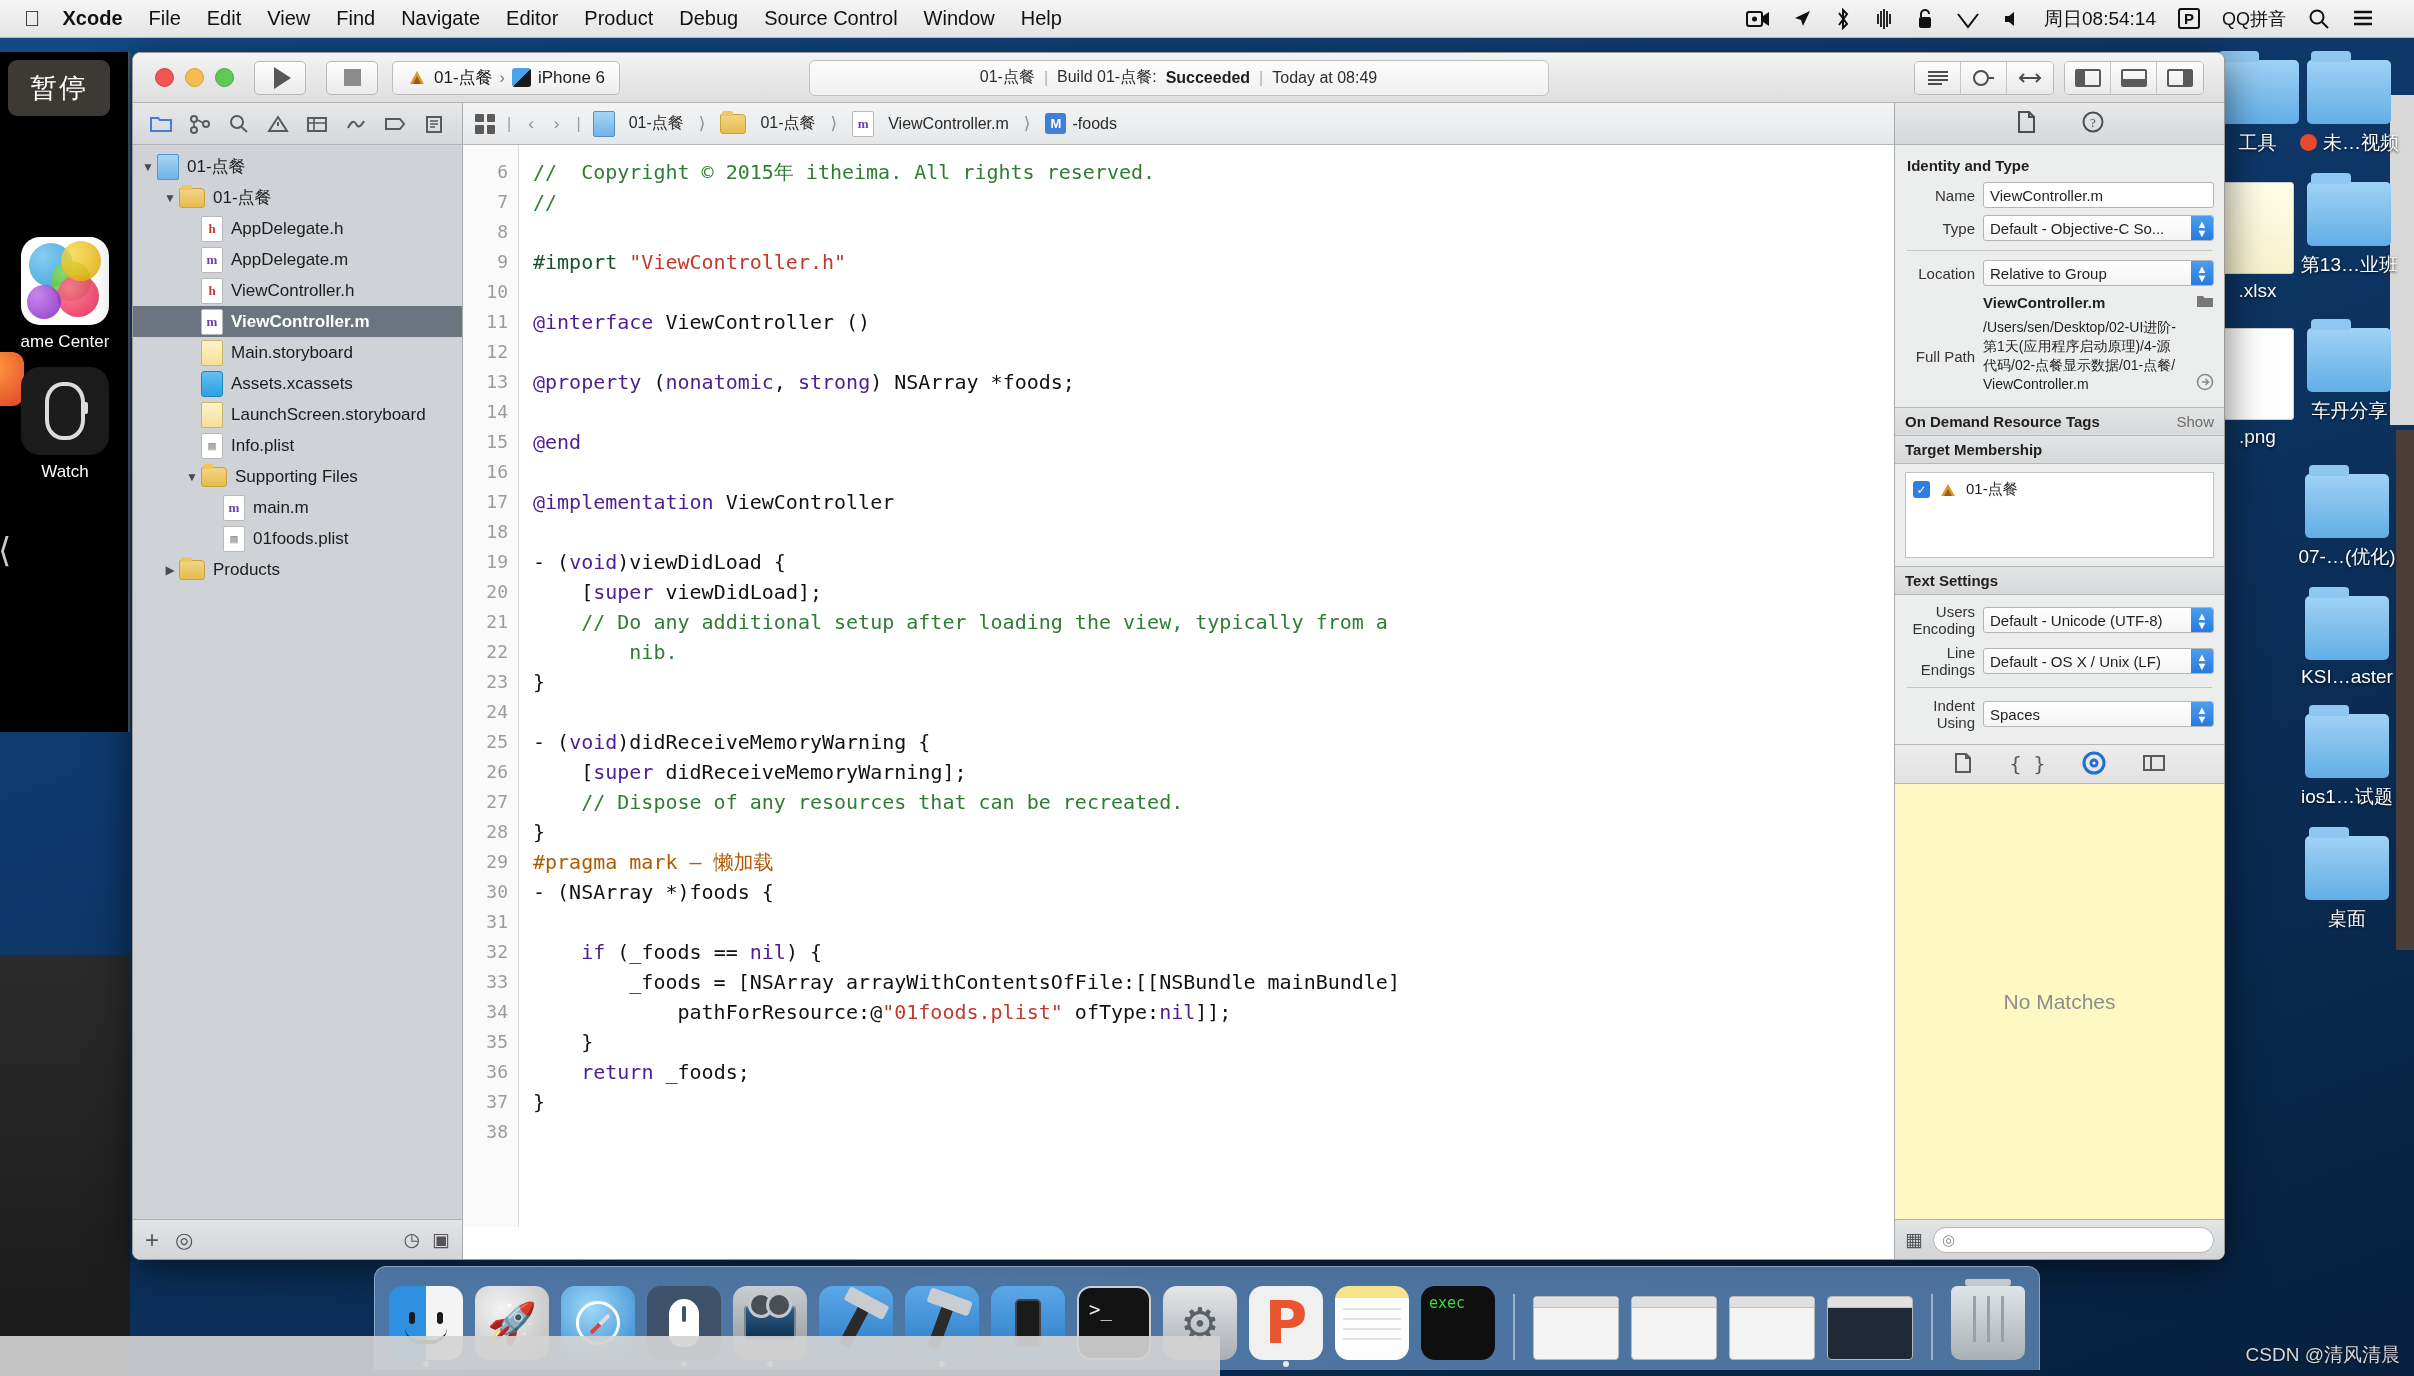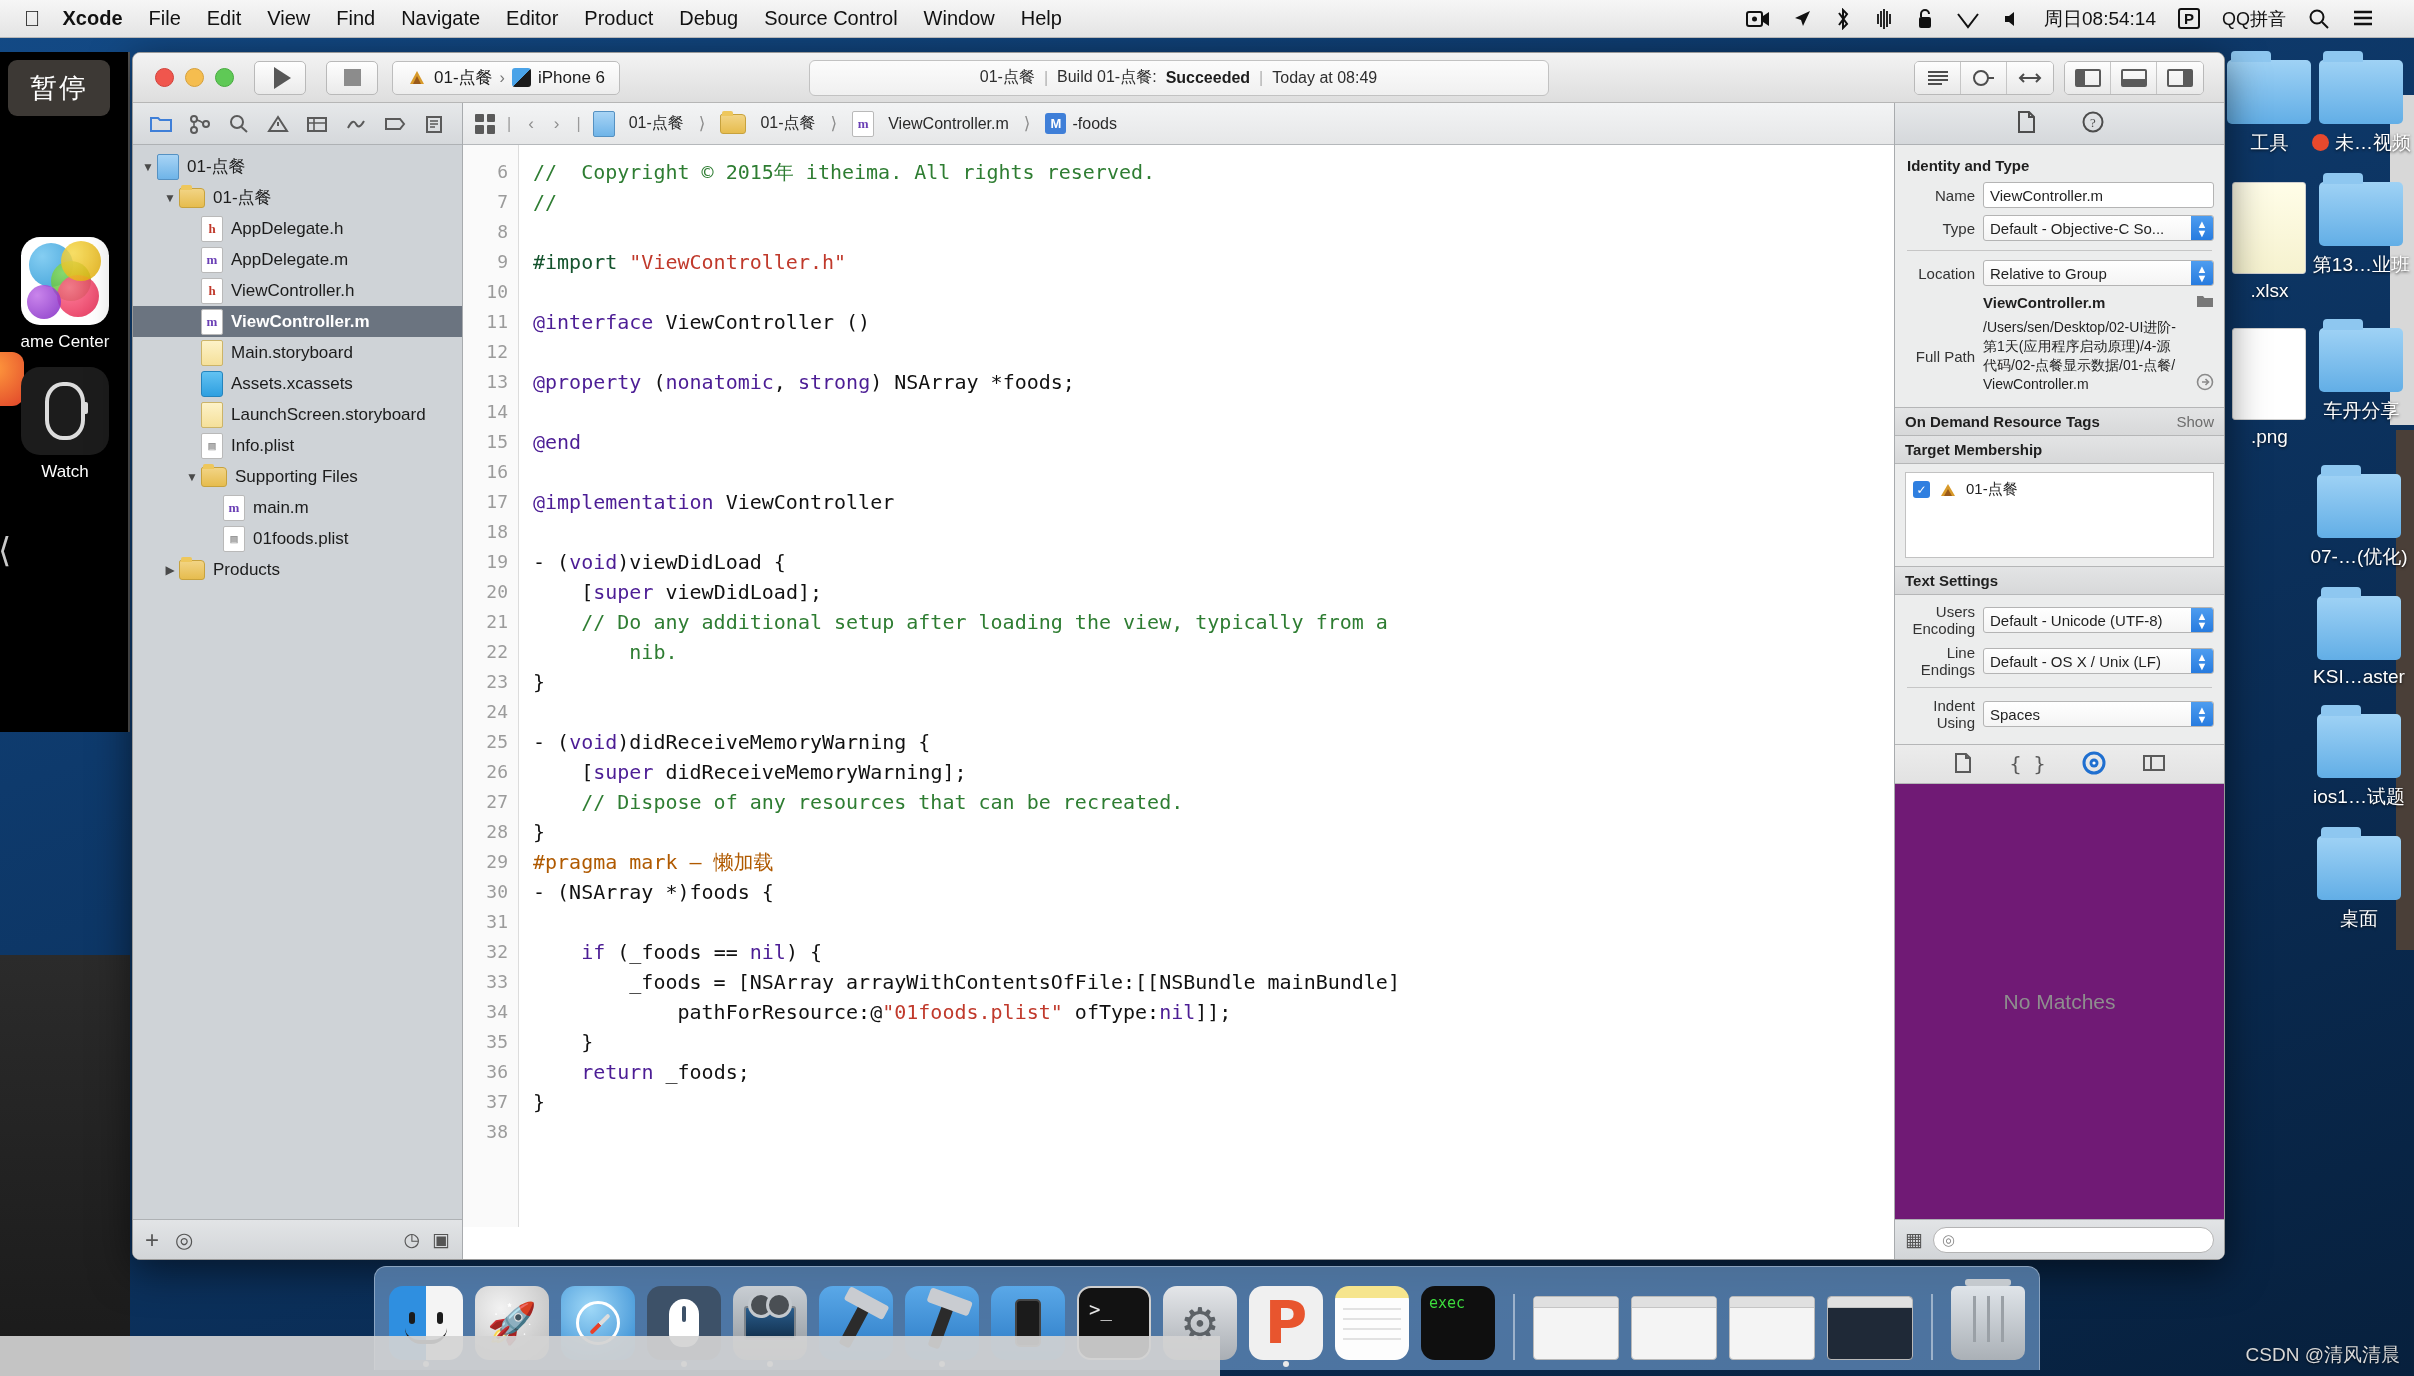--- a/index.html
+++ b/index.html
@@ -245,7 +245,7 @@
   .filter-field{ flex:1; height:26px; background:#fff; border:1px solid #b4b4b4; border-radius:13px; display:flex; align-items:center; padding:0 8px;}
 
   
-  .dicons{ position:absolute; right:0; top:60px; width:190px; z-index:30; }
+  .dicons{ position:absolute; right:12px; top:60px; width:190px; z-index:30; }
   .dicon{ width:190px; text-align:center; margin-bottom:26px; color:#fff; }
   .dfold{
     width:96px; height:74px; margin:0 auto;

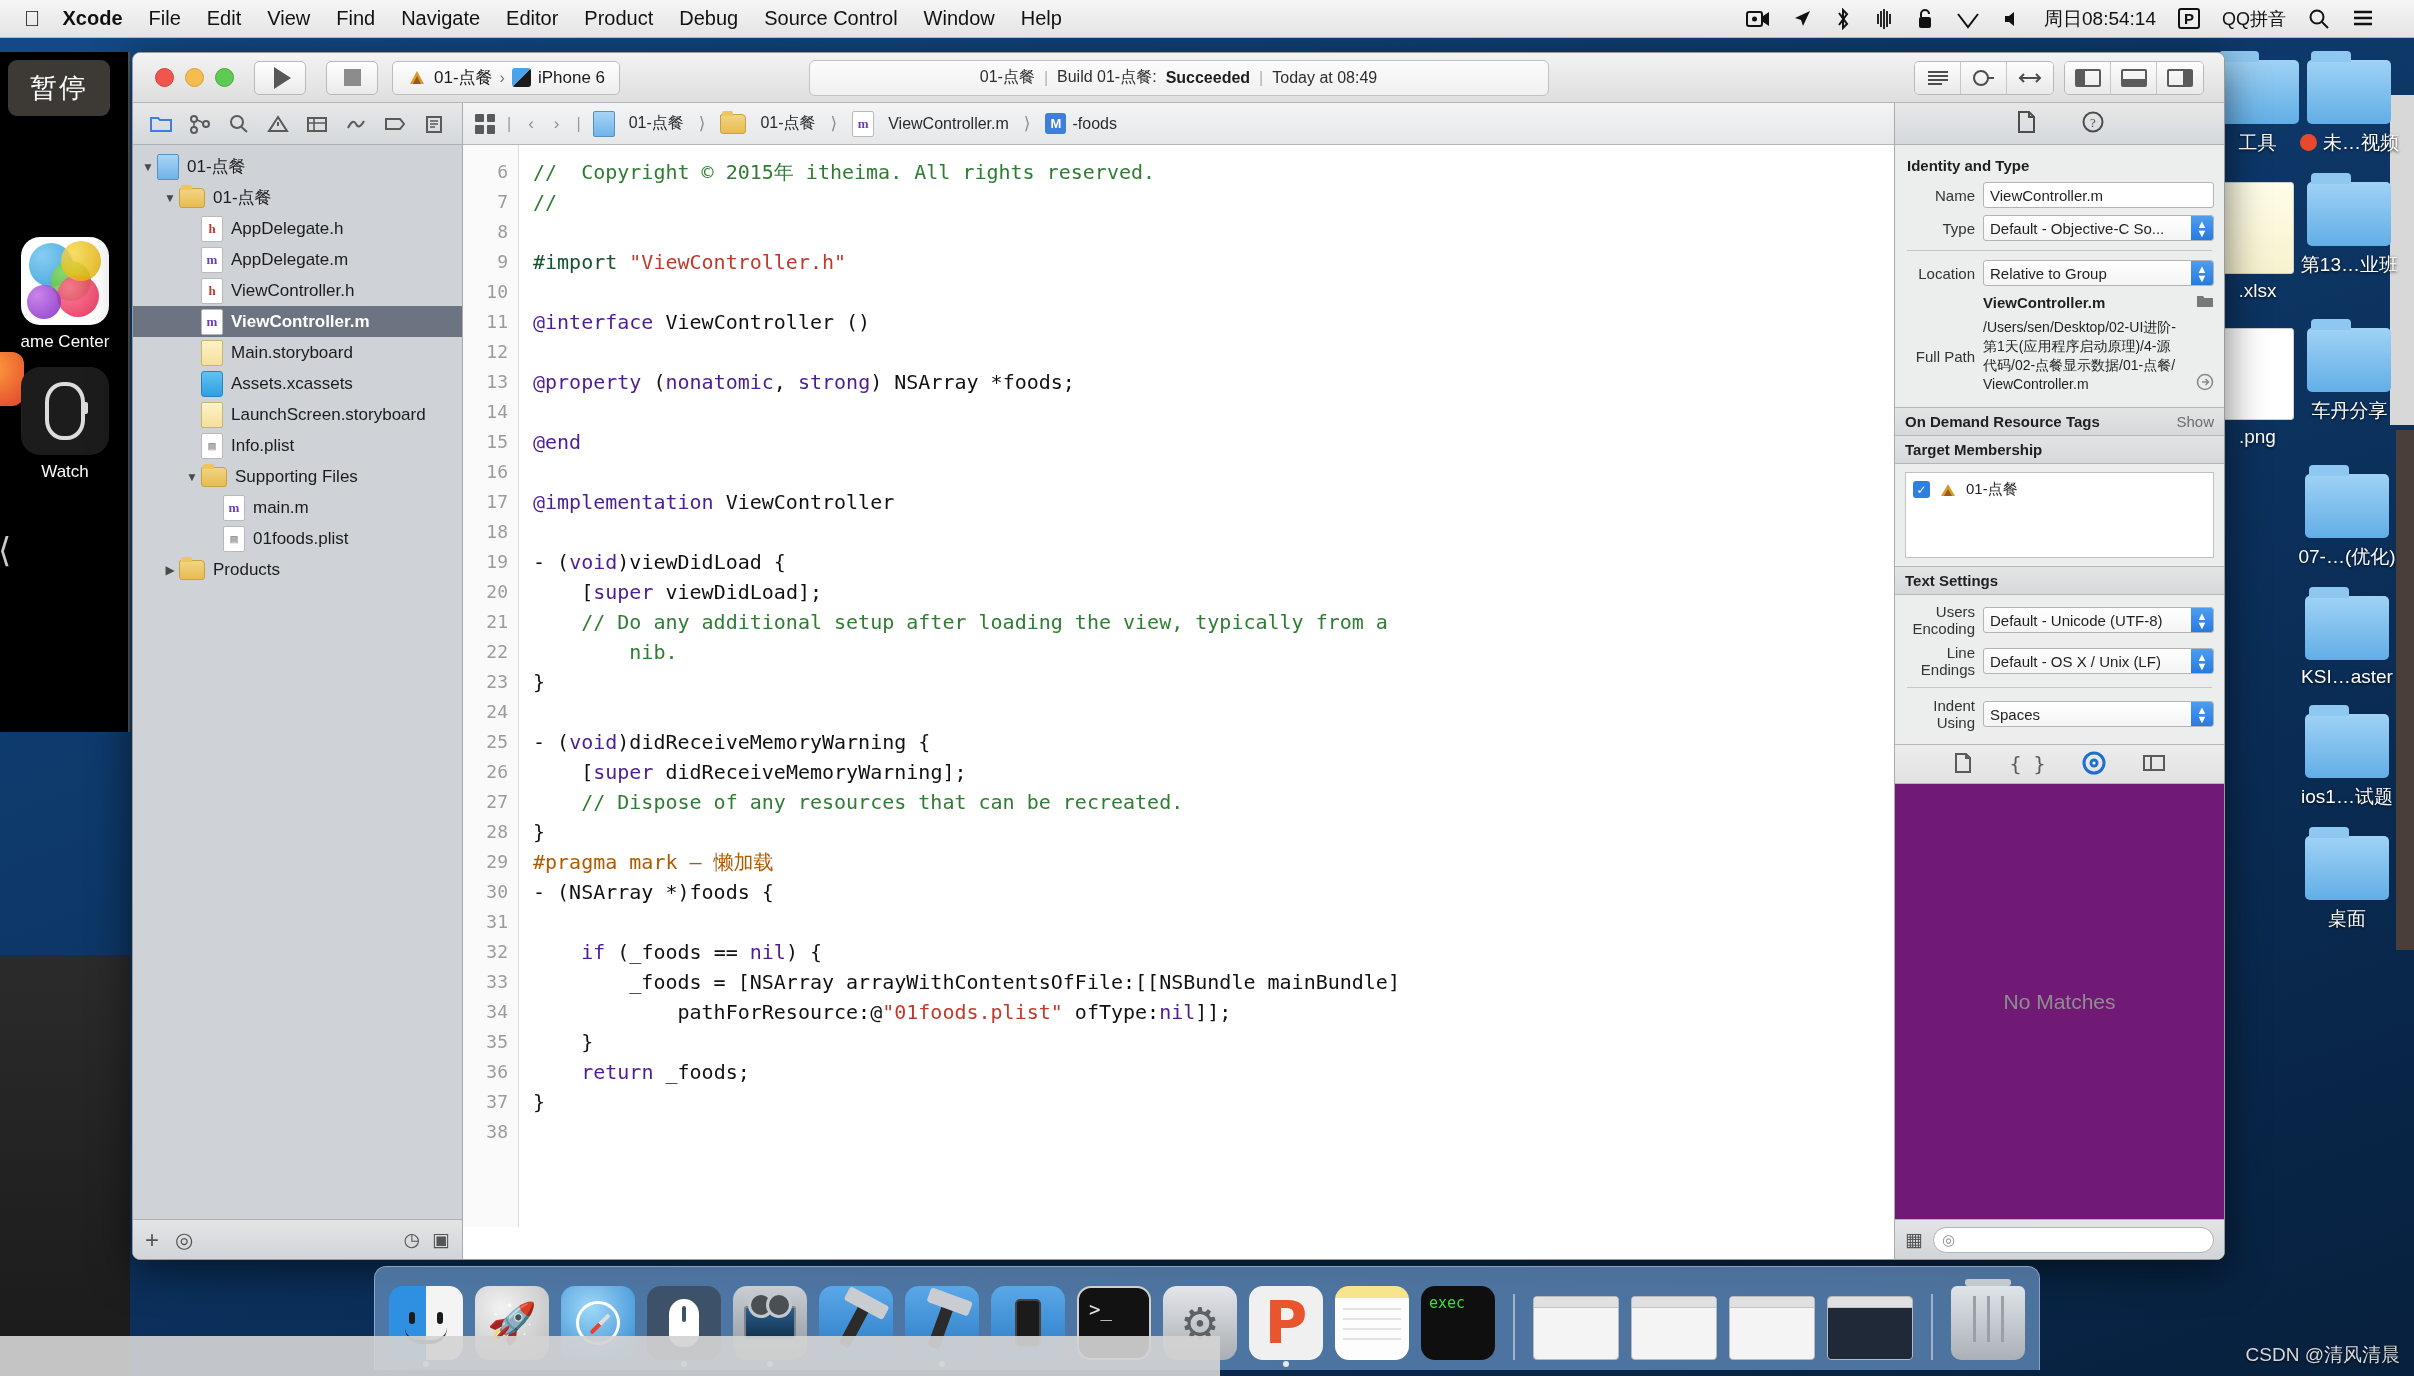--- a/index.html
+++ b/index.html
@@ -239,7 +239,7 @@
   .cb{ width:17px;height:17px;background:#2f7fe0;border-radius:3px;color:#fff;font-size:12px;display:flex;align-items:center;justify-content:center;}
   .lib-tabs{ height:40px; border-top:1px solid #b5b6b7; border-bottom:1px solid #b5b6b7;
     background:linear-gradient(180deg,#ececec,#e2e2e2); display:flex; align-items:center; justify-content:center; gap:36px;}
-  .lib-body{ flex:1; background:#701a75; display:flex; align-items:center; justify-content:center; color:#8e8e8e; font-size:21px;}
+  .lib-body{ flex:1; background:#fef9c3; display:flex; align-items:center; justify-content:center; color:#8e8e8e; font-size:21px;}
   .insp-footer{ height:40px; background:linear-gradient(180deg,#e2e4e6,#d2d5d8); border-top:1px solid #aeb1b4;
     display:flex; align-items:center; gap:10px; padding:0 10px;}
   .filter-field{ flex:1; height:26px; background:#fff; border:1px solid #b4b4b4; border-radius:13px; display:flex; align-items:center; padding:0 8px;}

